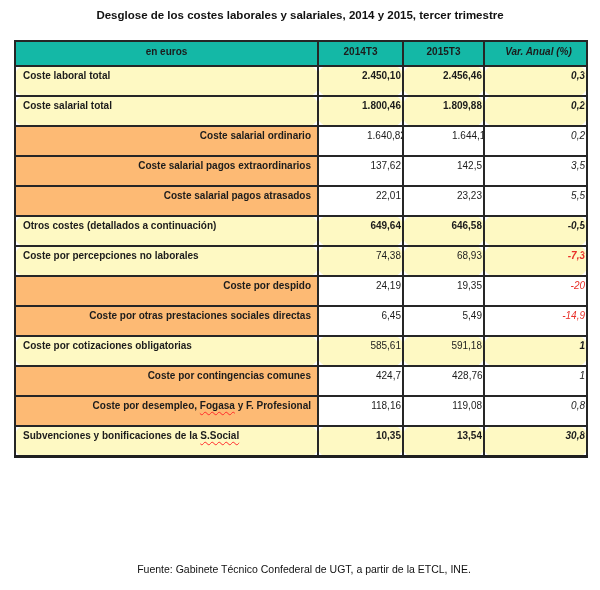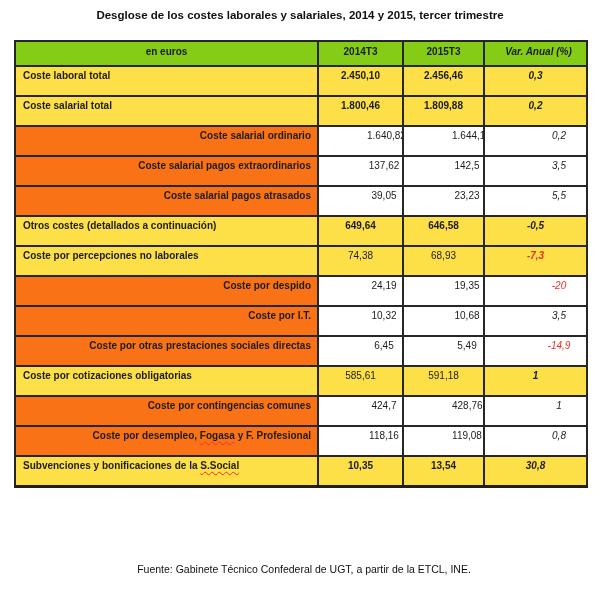--- a/index.html
+++ b/index.html
@@ -31,7 +31,7 @@
     vertical-align:top; overflow:hidden; white-space:nowrap;
   }
   thead th {
-    background:#84cc16; height:18px; padding-top:4px;
+    background:#14b8a6; height:18px; padding-top:4px;
     font-weight:bold; text-align:center;
   }
   thead th.h-var { font-style:italic;padding-left:7px; }

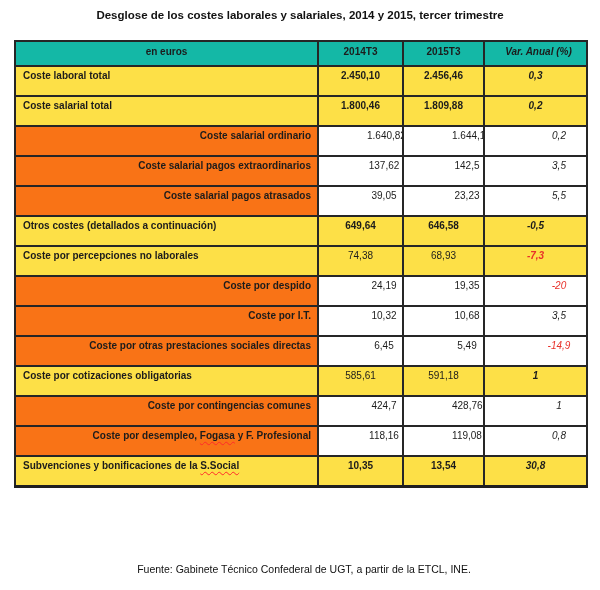--- a/index.html
+++ b/index.html
@@ -40,7 +40,7 @@
   td.label { text-align:left; font-weight:bold; padding:3px 6px 0 7px; }
   td.val, td.var { text-align:center; padding-top:3px; }
 
-  tr.section td { background:#fde047; }
+  tr.section td { background:#fef9c3;border-radius:10px; }
   tr.section td.label { text-align:left; }
   tr.sub td.label { background:#f97316; text-align:right; }
   tr.sub td.val, tr.sub td.var { background:#ffffff;padding-left:48px; }

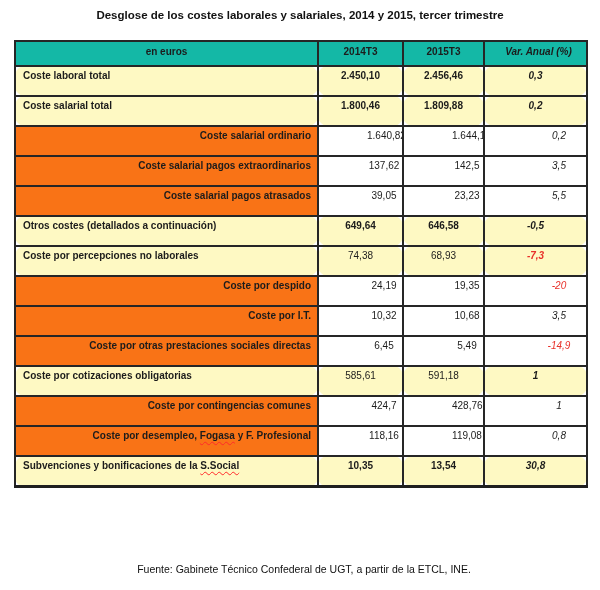--- a/index.html
+++ b/index.html
@@ -38,7 +38,7 @@
 
   tbody td { height:24px; }
   td.label { text-align:left; font-weight:bold; padding:3px 6px 0 7px; }
-  td.val, td.var { text-align:center; padding-top:3px; }
+  td.val, td.var { text-align:right; padding-top:3px; }
 
   tr.section td { background:#fef9c3;border-radius:10px; }
   tr.section td.label { text-align:left; }

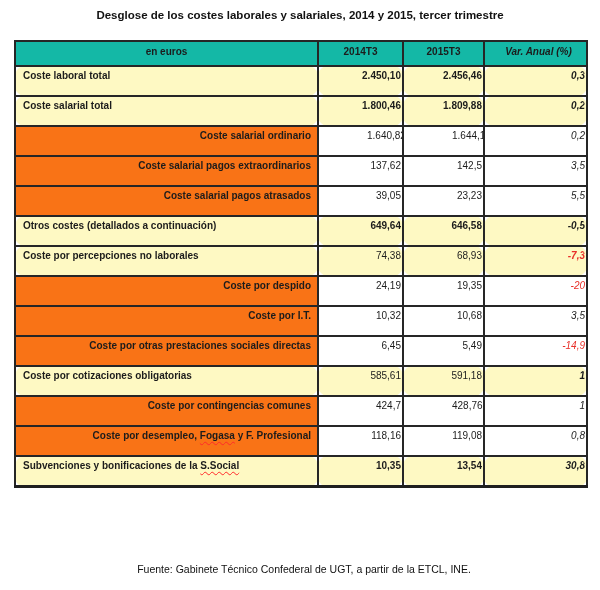--- a/index.html
+++ b/index.html
@@ -42,7 +42,7 @@
 
   tr.section td { background:#fef9c3;border-radius:10px; }
   tr.section td.label { text-align:left; }
-  tr.sub td.label { background:#f97316; text-align:right; }
+  tr.sub td.label { background:#fdba74; text-align:right; }
   tr.sub td.val, tr.sub td.var { background:#ffffff;padding-left:48px; }
 
   td.var { font-style:italic; }

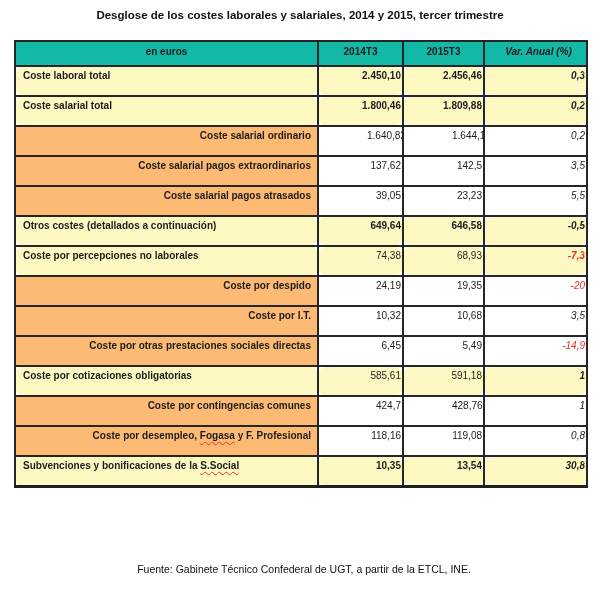--- a/index.html
+++ b/index.html
@@ -112,7 +112,7 @@
         </tr>
         <tr class="sub">
           <td class="label">Coste salarial pagos atrasados</td>
-          <td class="val">39,05</td>
+          <td class="val">22,01</td>
           <td class="val">23,23</td>
           <td class="var">5,5</td>
         </tr>

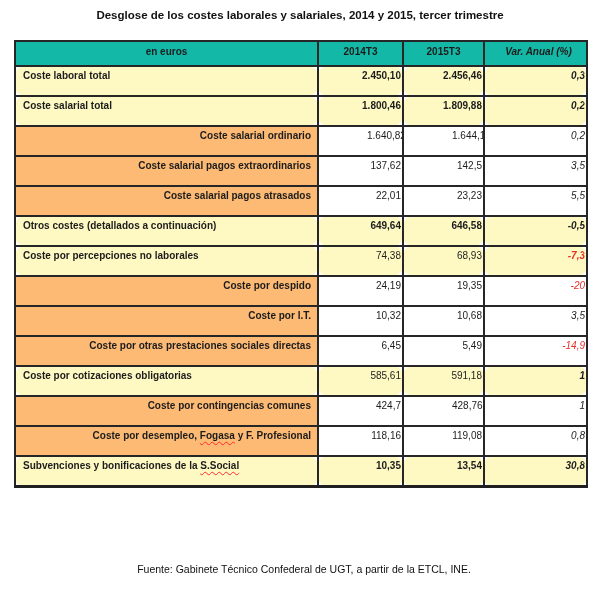--- a/index.html
+++ b/index.html
@@ -135,12 +135,6 @@
           <td class="var red">-20</td>
         </tr>
         <tr class="sub">
-          <td class="label">Coste por I.T.</td>
-          <td class="val">10,32</td>
-          <td class="val">10,68</td>
-          <td class="var">3,5</td>
-        </tr>
-        <tr class="sub">
           <td class="label">Coste por otras prestaciones sociales directas</td>
           <td class="val">6,45</td>
           <td class="val">5,49</td>

